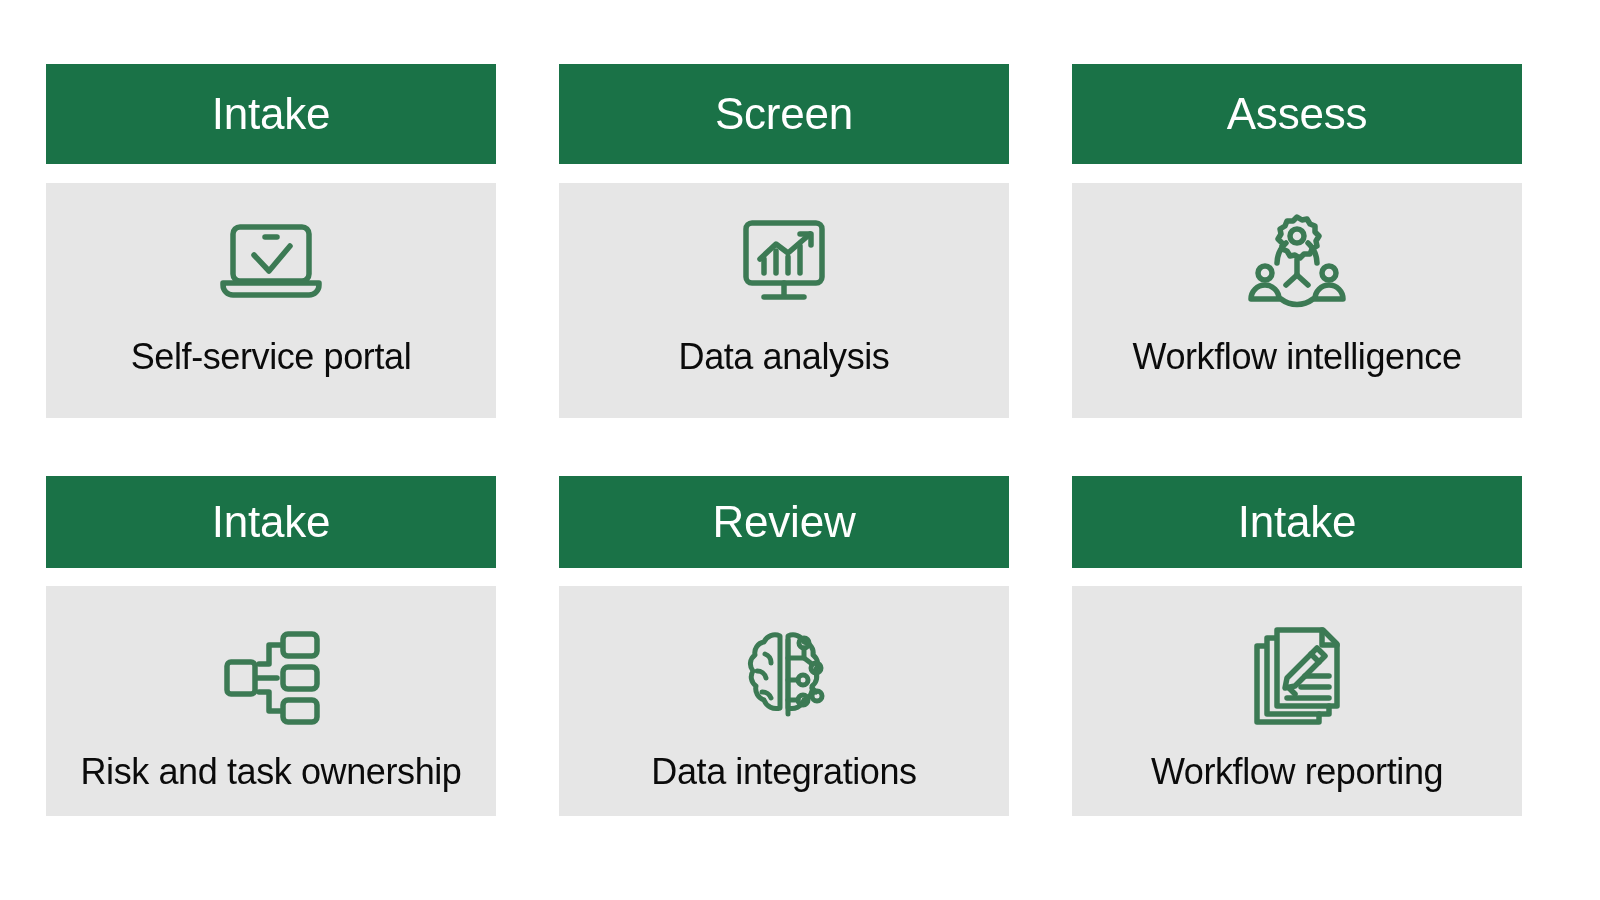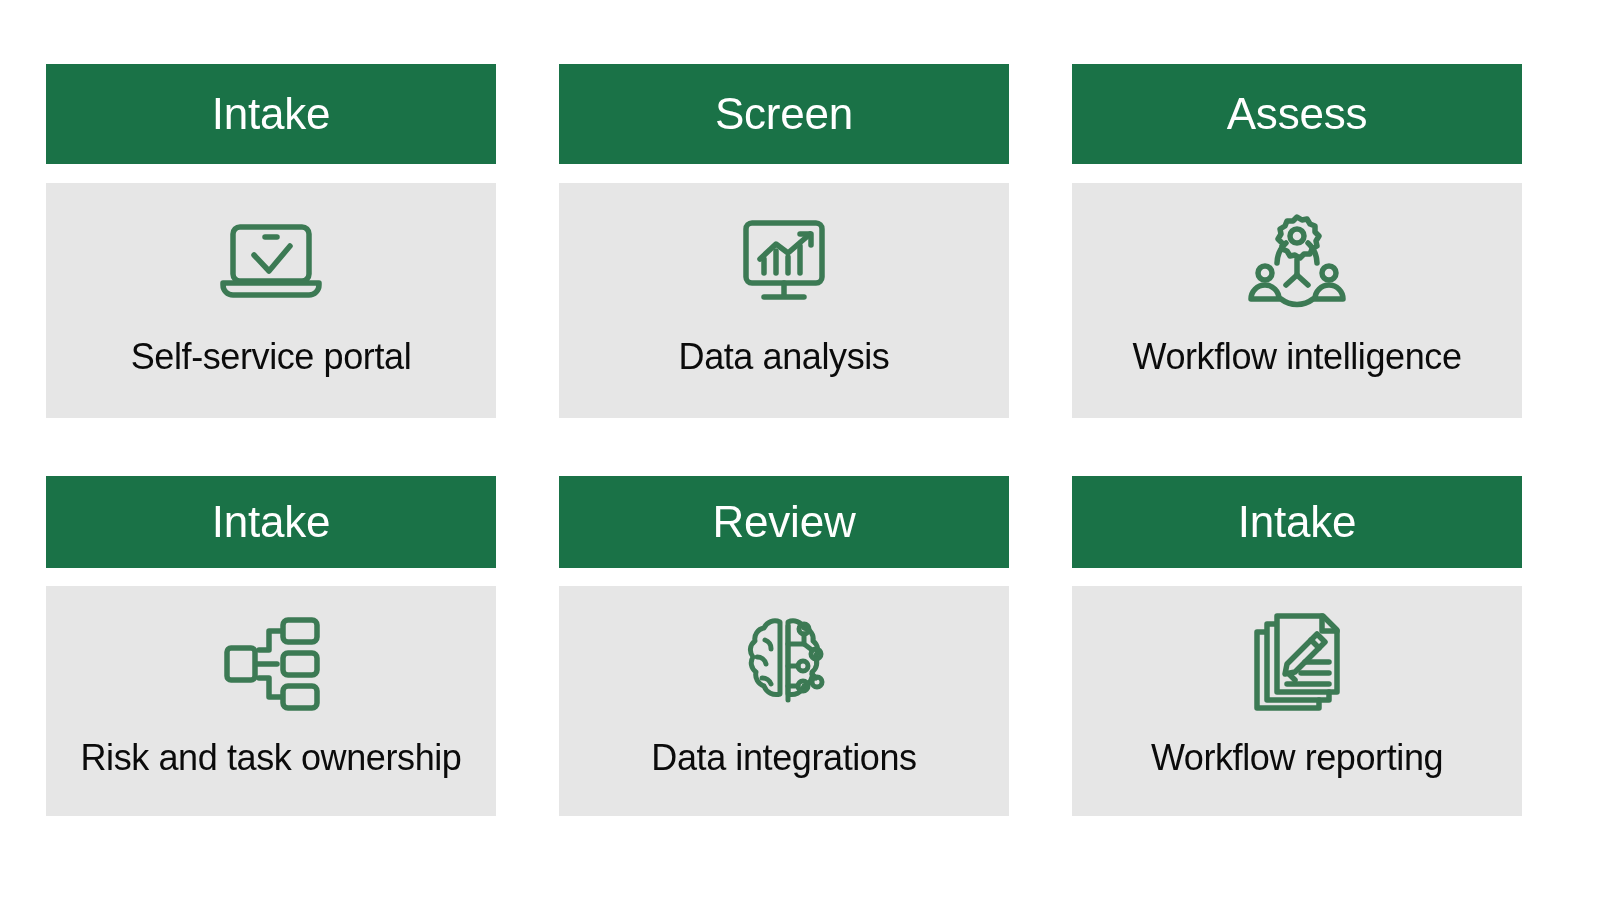--- a/index.html
+++ b/index.html
@@ -92,7 +92,7 @@
 
   
   .row-two .card-header { height: 92px; }
-  .row-two .card-body { height: 230px; margin-top: 18px; padding-top: 22px; }
+  .row-two .card-body { height: 230px; margin-top: 18px; padding-top: 36px; }
 </style>
 </head>
 <body>

